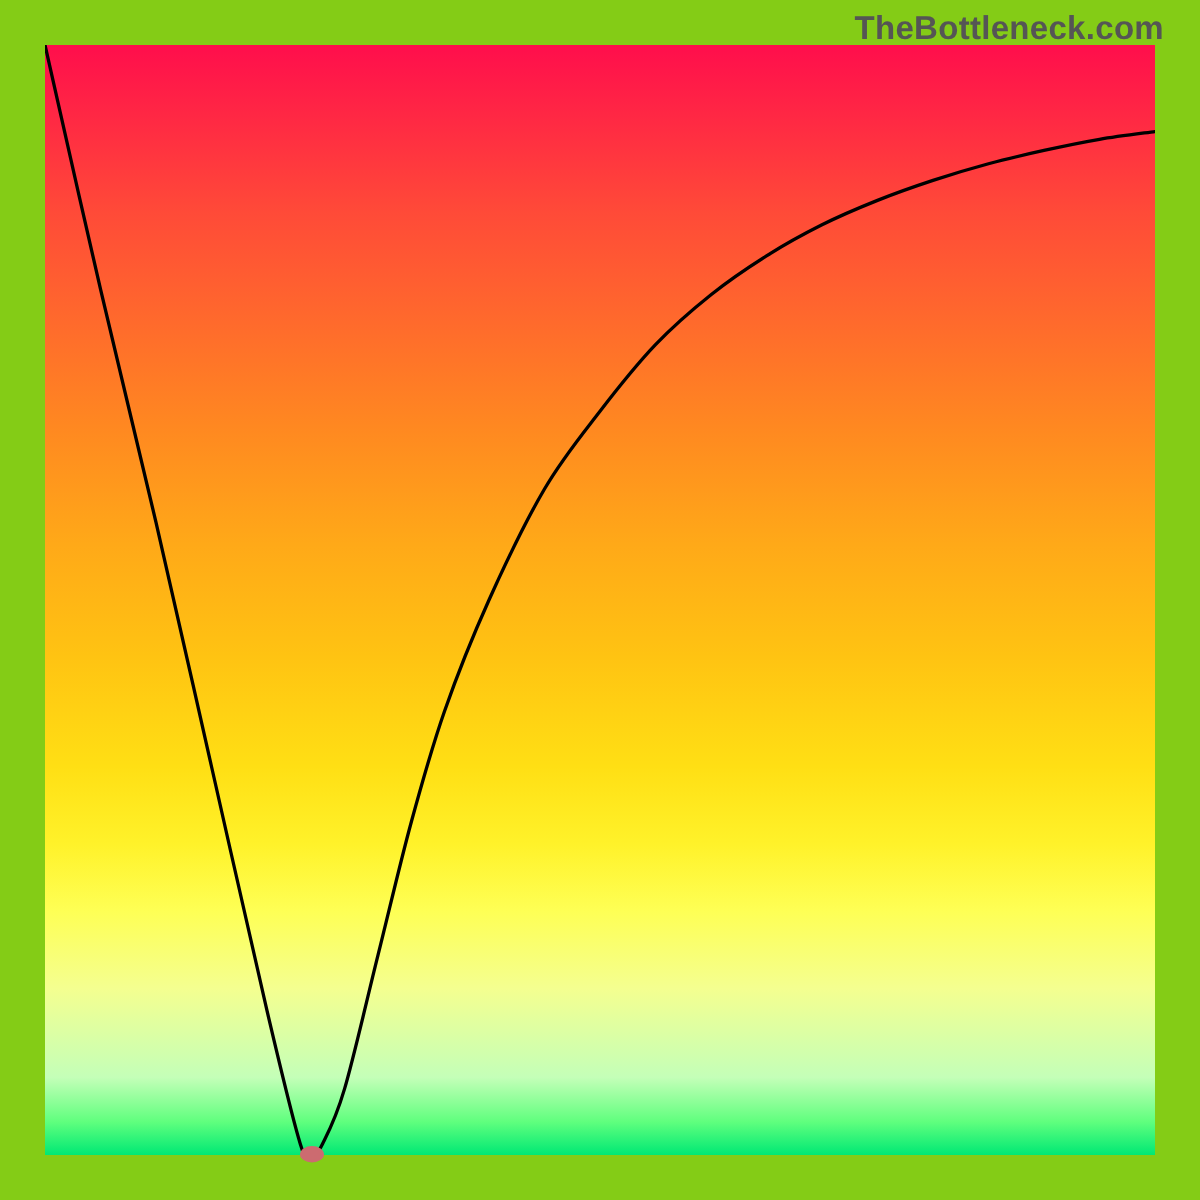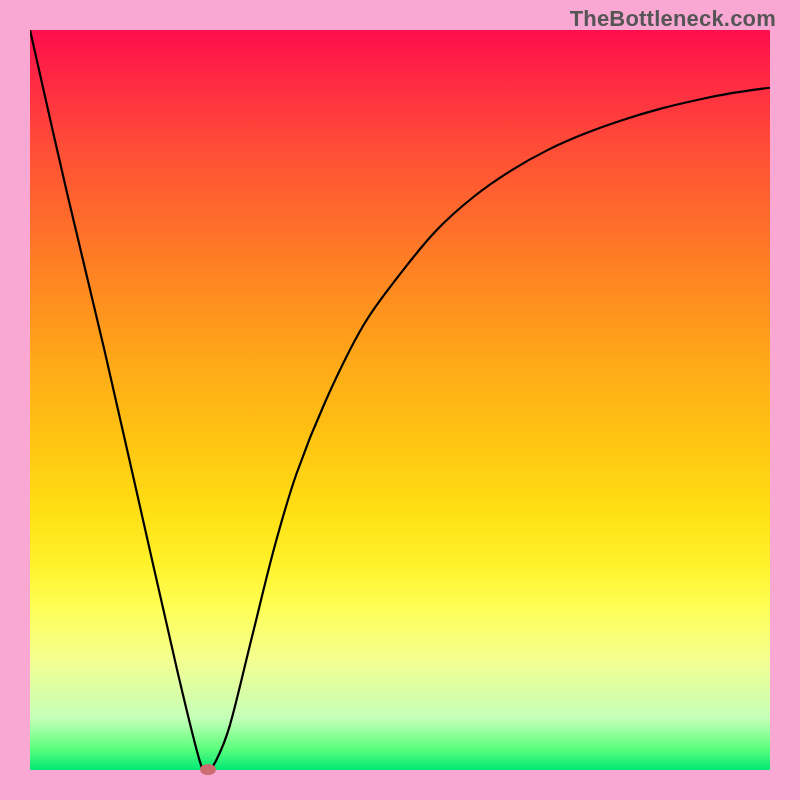--- a/index.html
+++ b/index.html
@@ -14,7 +14,7 @@
   .frame {
     width: 800px;
     height: 800px;
-    background: #f9a8d4;
+    background: #84cc16;
     position: relative;
   }
   .plot-area {

